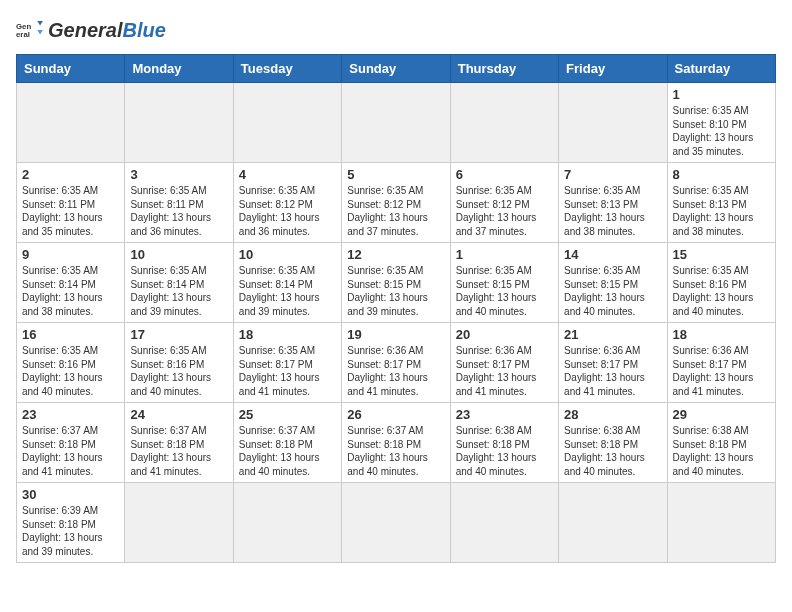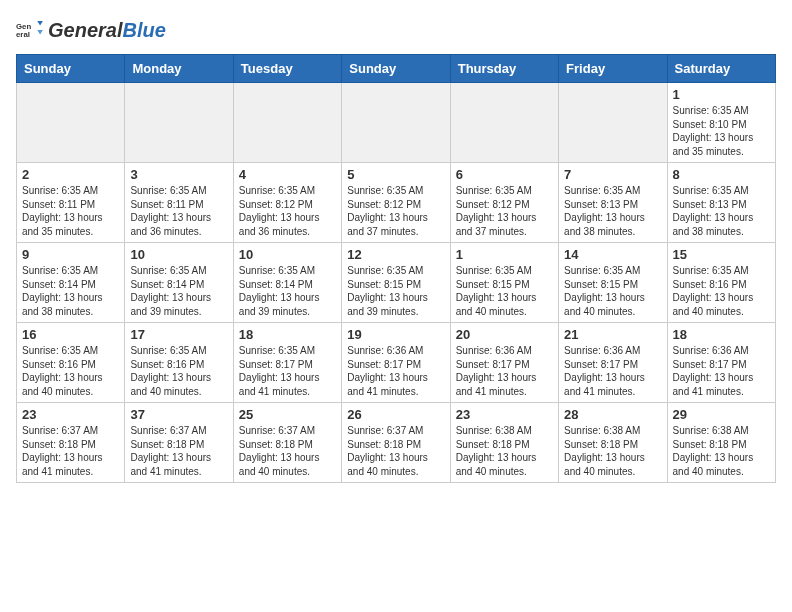--- a/index.html
+++ b/index.html
@@ -229,7 +229,7 @@
           <div class="day-info">Sunrise: 6:37 AM<br>Sunset: 8:18 PM<br>Daylight: 13 hours and 41 minutes.</div>
         </td>
         <td>
-          <div class="day-number">37</div>
+          <div class="day-number">24</div>
           <div class="day-info">Sunrise: 6:37 AM<br>Sunset: 8:18 PM<br>Daylight: 13 hours and 41 minutes.</div>
         </td>
         <td>

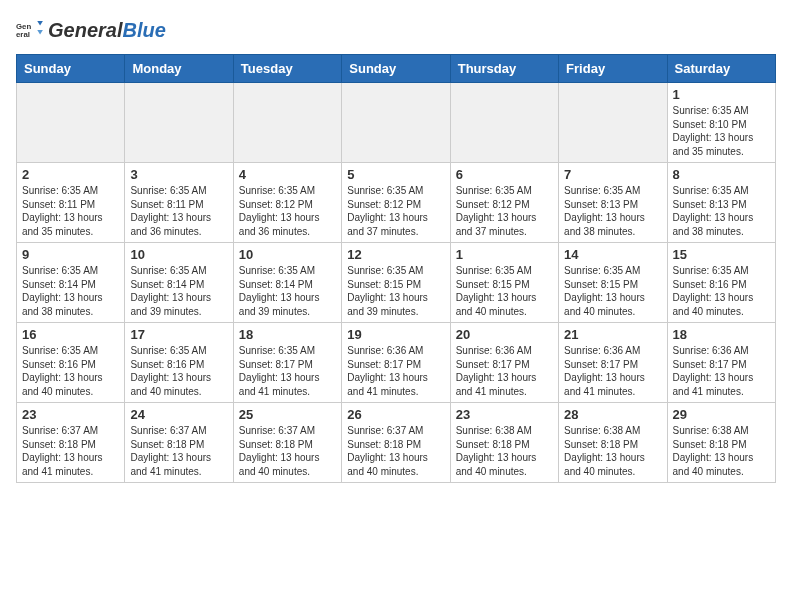--- a/index.html
+++ b/index.html
@@ -253,6 +253,18 @@
           <div class="day-info">Sunrise: 6:38 AM<br>Sunset: 8:18 PM<br>Daylight: 13 hours and 40 minutes.</div>
         </td>
       </tr>
+      <tr class="week-row">
+        <td>
+          <div class="day-number">30</div>
+          <div class="day-info">Sunrise: 6:39 AM<br>Sunset: 8:18 PM<br>Daylight: 13 hours and 39 minutes.</div>
+        </td>
+        <td class="empty"></td>
+        <td class="empty"></td>
+        <td class="empty"></td>
+        <td class="empty"></td>
+        <td class="empty"></td>
+        <td class="empty"></td>
+      </tr>
     </tbody>
 </table>
 

